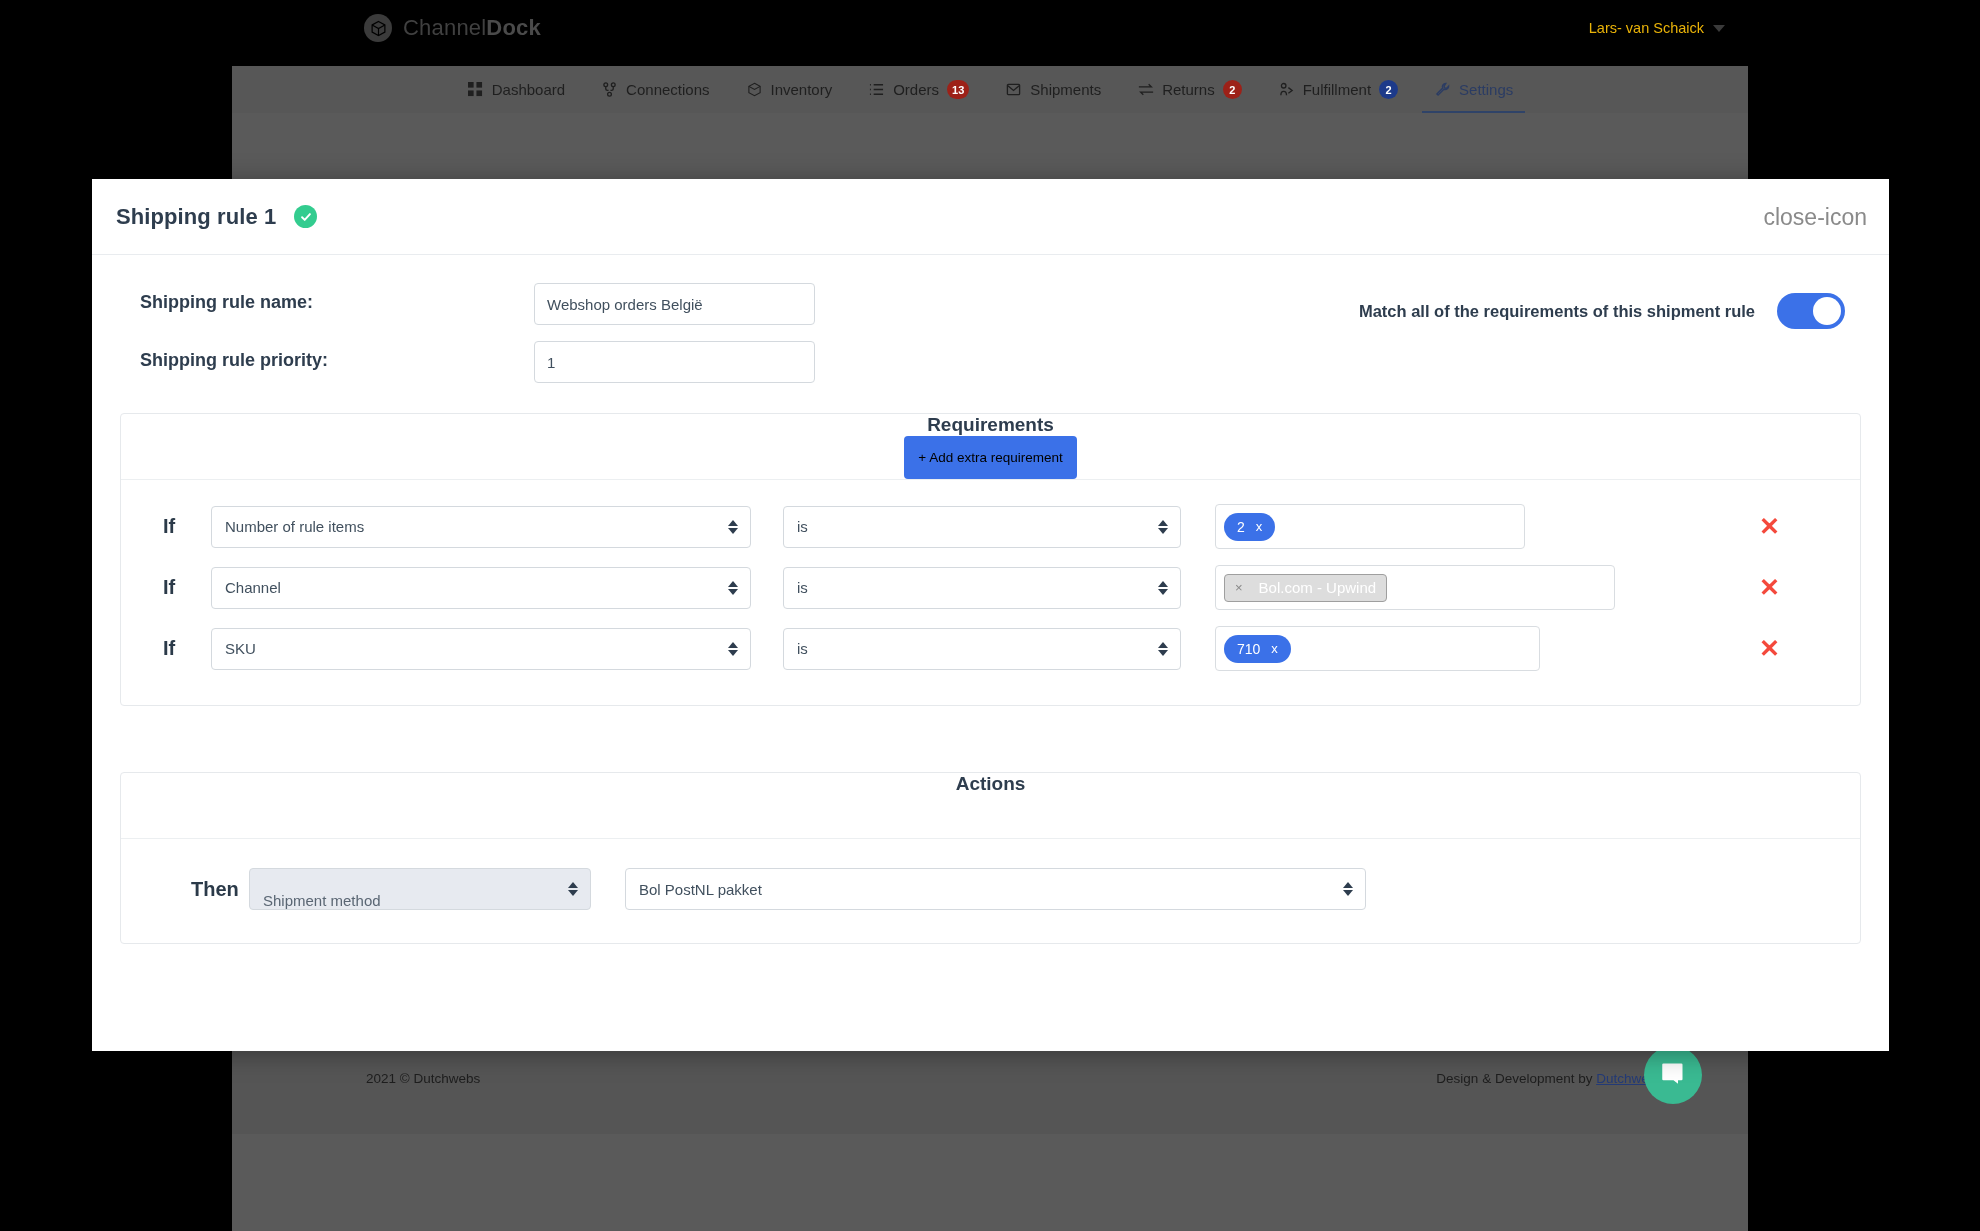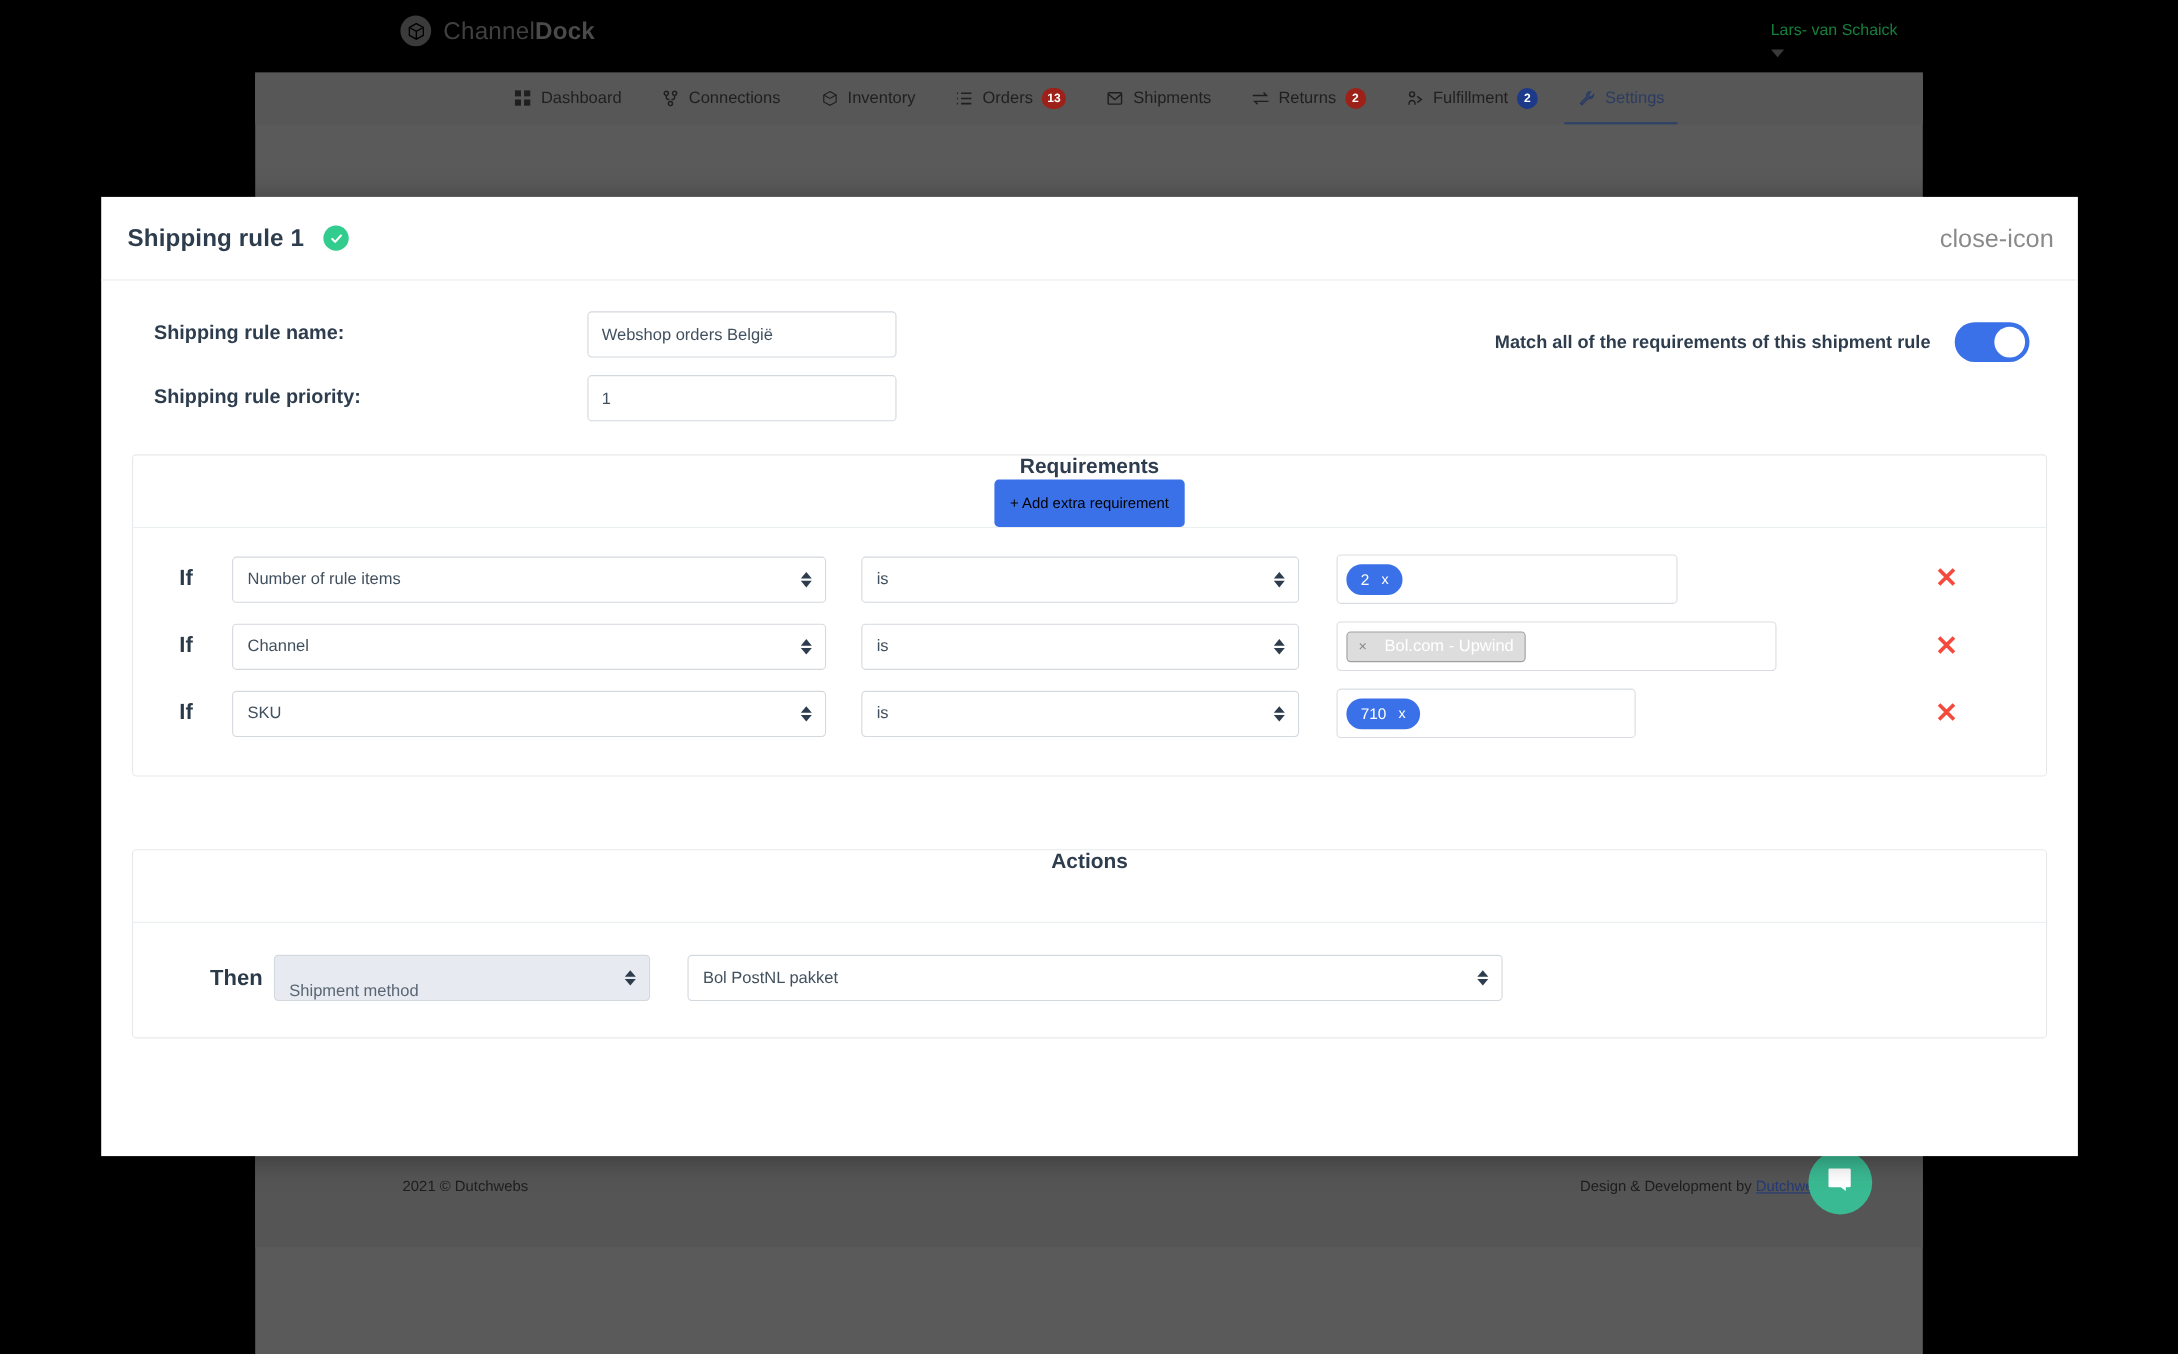--- a/index.html
+++ b/index.html
@@ -29,8 +29,8 @@
   .logo-text b { color: #4a4a4a; font-weight: 700; }
   .user-menu {
     position: absolute; right: 255px; top: 20px;
-    display: flex; gap: 9px;
-    font-size: 14.5px; color: #15803d; cursor: pointer; flex-direction: column;
+    display: flex; align-items: center; gap: 9px;
+    font-size: 14.5px; color: #eab308; cursor: pointer;
   }
   .caret-dn {
     width: 0; height: 0;

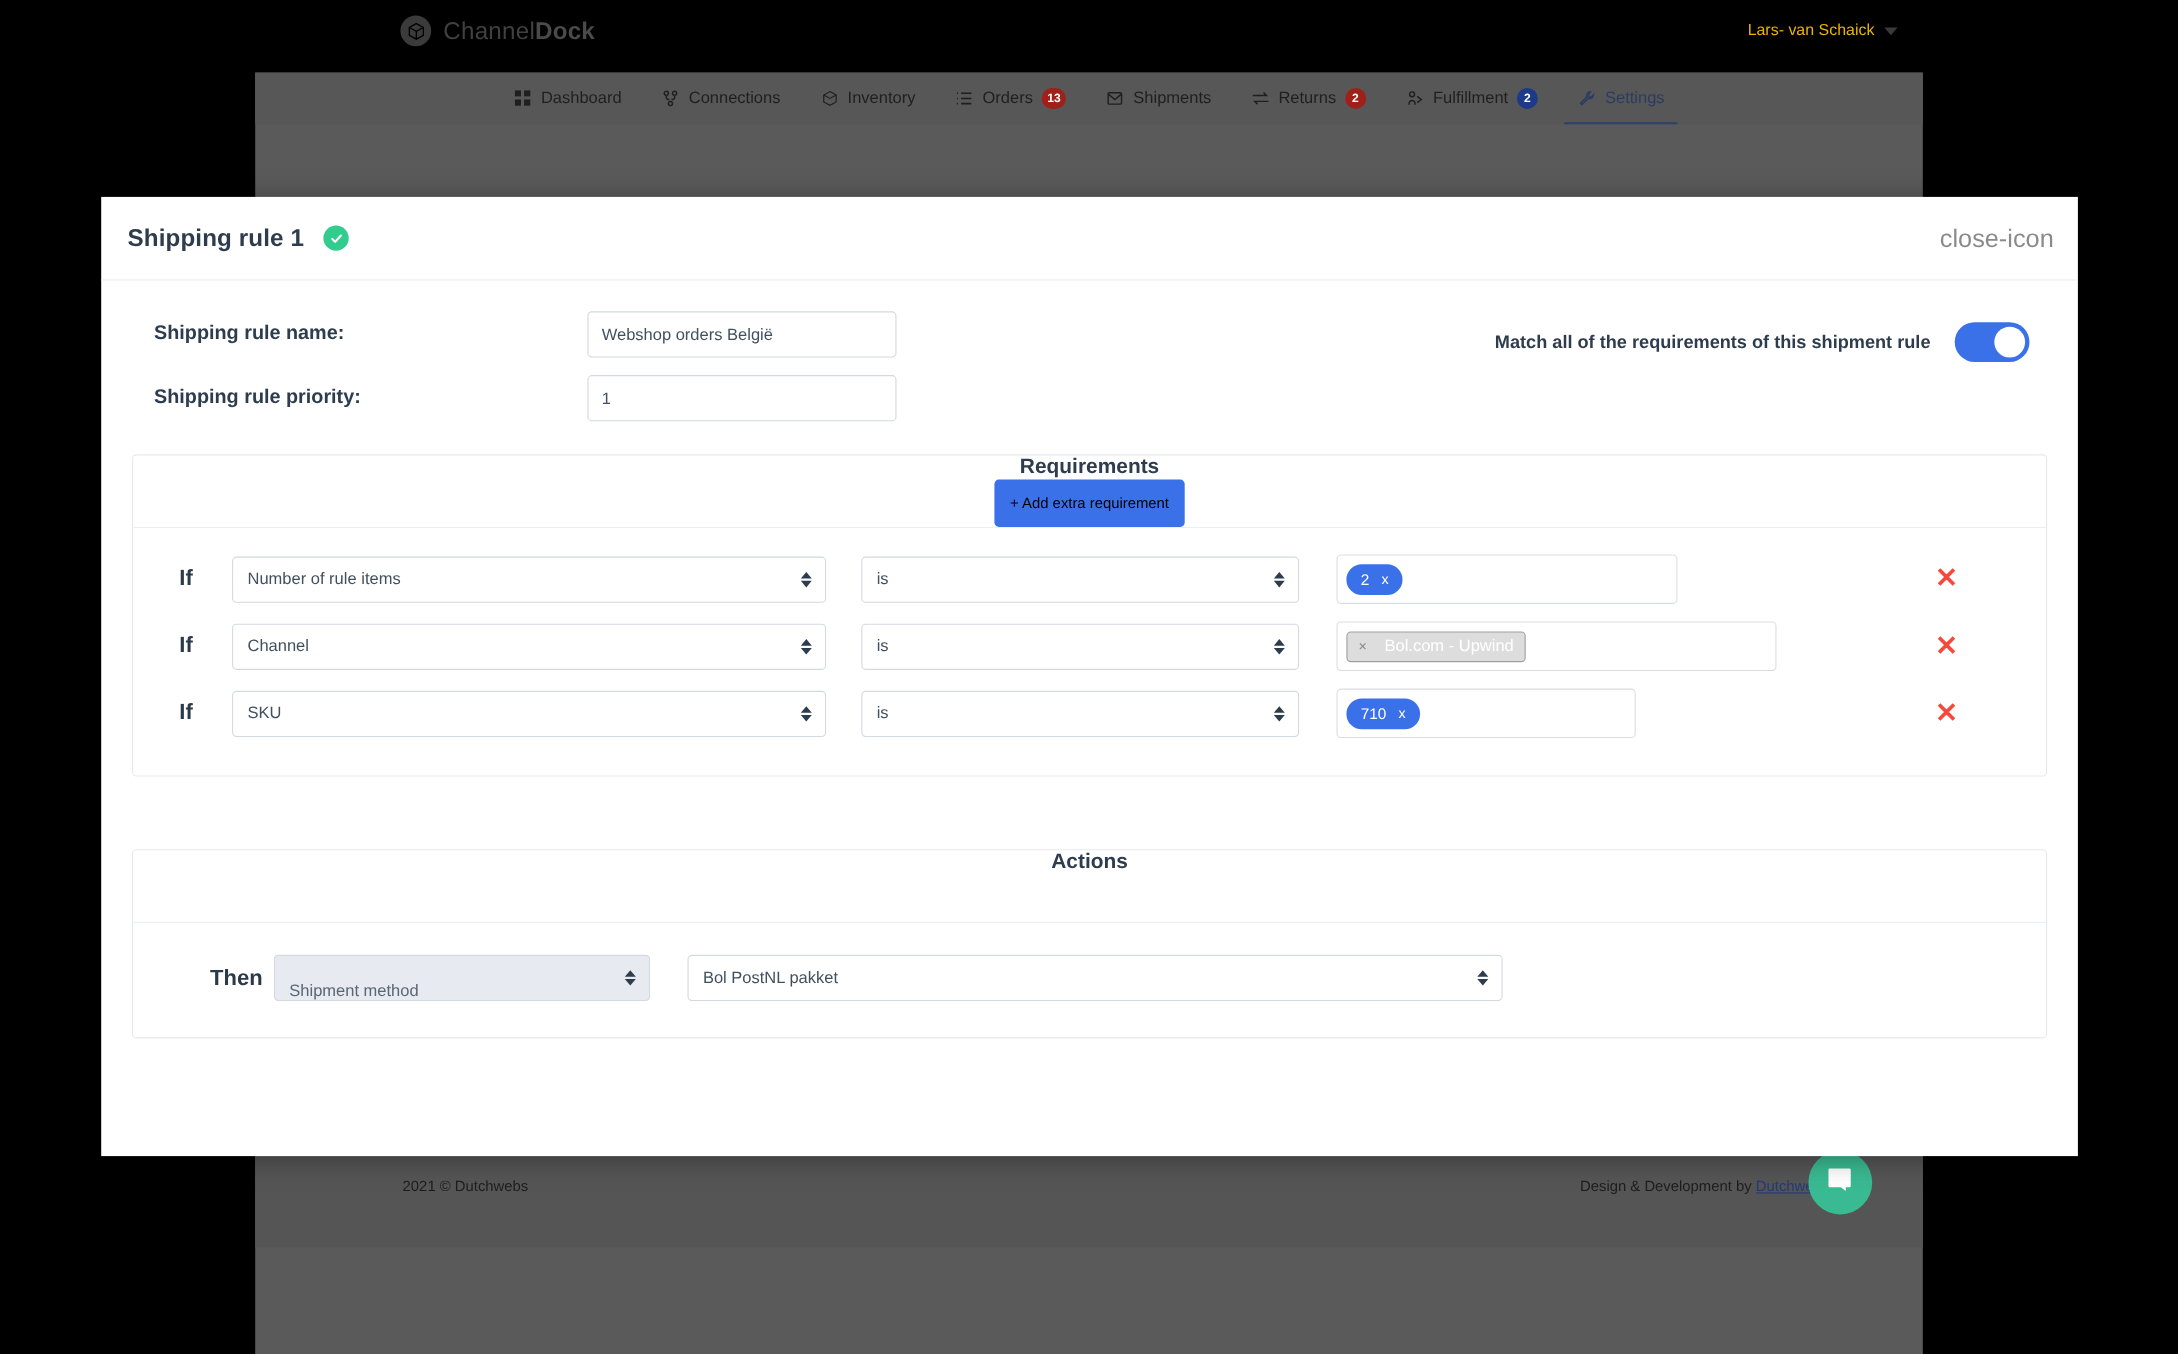--- a/index.html
+++ b/index.html
@@ -202,7 +202,7 @@
   }
   .tagbox.w1 { width: 310px; }
   .tagbox.w2 { width: 400px; }
-  .tagbox.w3 { width: 272px; }
+  .tagbox.w3 { width: 325px; }
   .pill-blue {
     background: #3b71e8; color: #fff; border-radius: 16px;
     height: 28px; padding: 0 13px; display: flex; align-items: center; gap: 11px;

